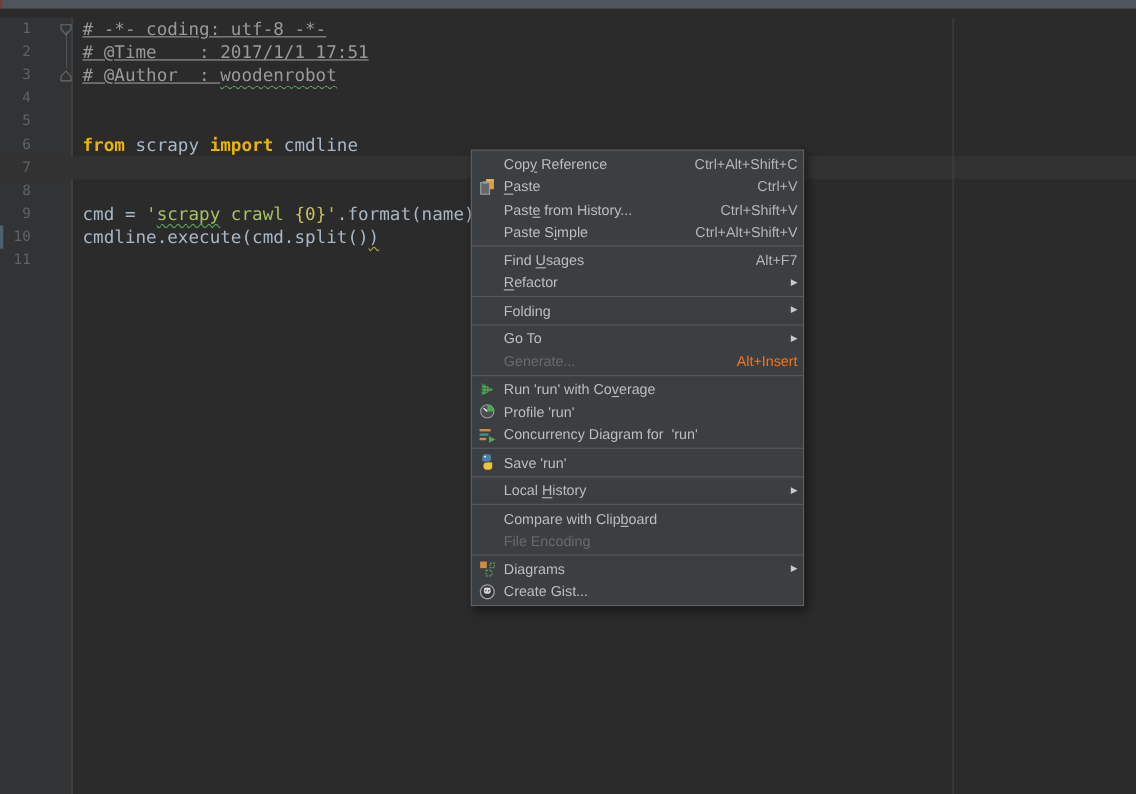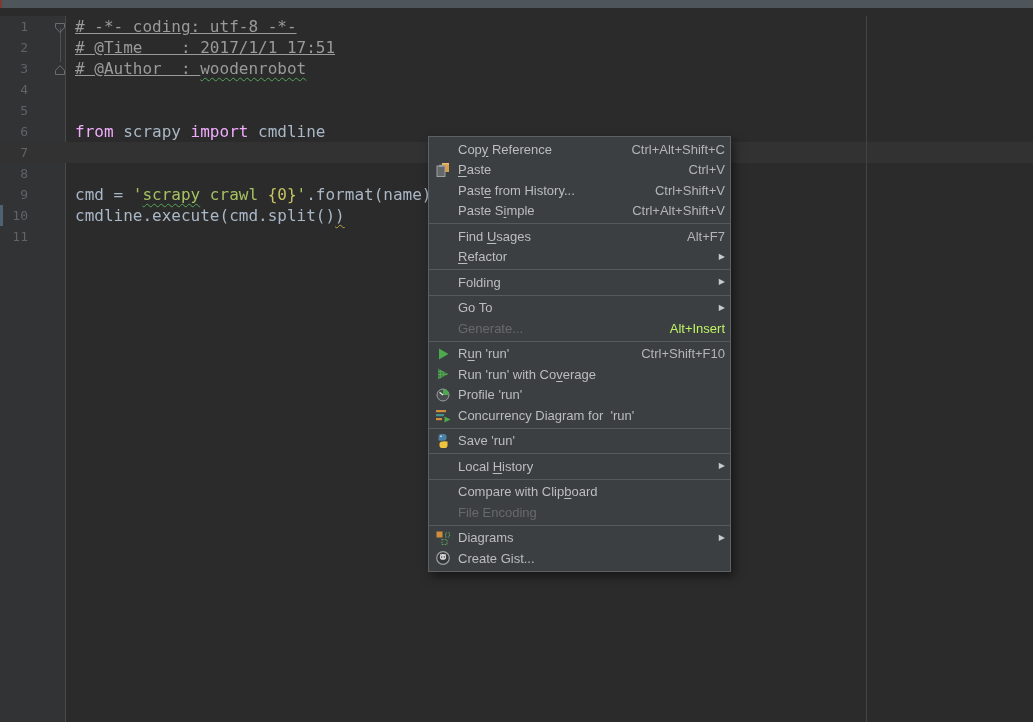--- a/index.html
+++ b/index.html
@@ -27,7 +27,7 @@
     font-family:"DejaVu Sans Mono",monospace;font-size:16px;line-height:21px;}
   .code-line{height:21px;white-space:pre;padding-left:8px;}
   .tok-c{color:#9a9a9a;text-decoration:underline;}
-  .tok-k{color:#f0abfc;font-weight:normal;}
+  .tok-k{color:#eab308;font-weight:bold;}
   .tok-p{color:#a9b7c6;}
   .tok-s{color:#a5c261;}
   .tok-f{color:#c6c35f;}

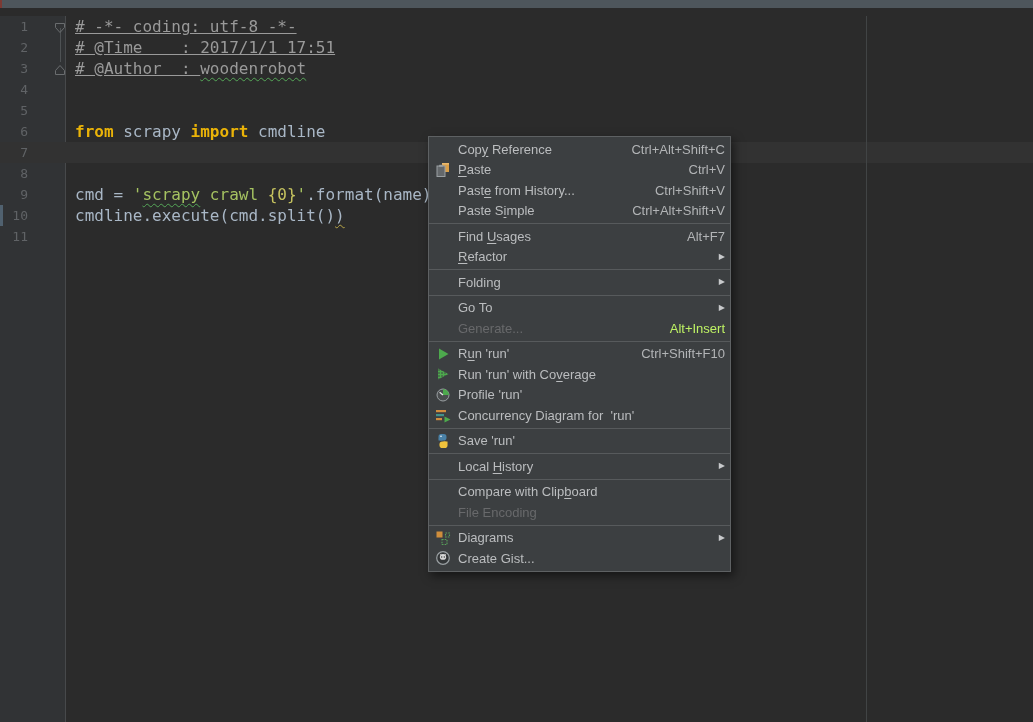--- a/index.html
+++ b/index.html
@@ -48,7 +48,7 @@
   .mi-arrow{color:#c7c9cb;font-size:8px;margin-left:8px;line-height:1;}
   .menu-item.selected{background:#4b6eaf;color:#e3e5e7;}
   .menu-item.disabled{color:#68696b;}
-  .menu-item.disabled .mi-shortcut{color:#bef264;}
+  .menu-item.disabled .mi-shortcut{color:#f97316;}
   .menu-sep{border-top:1px solid #575a5c;margin:2px 0;}
 </style>
 </head>

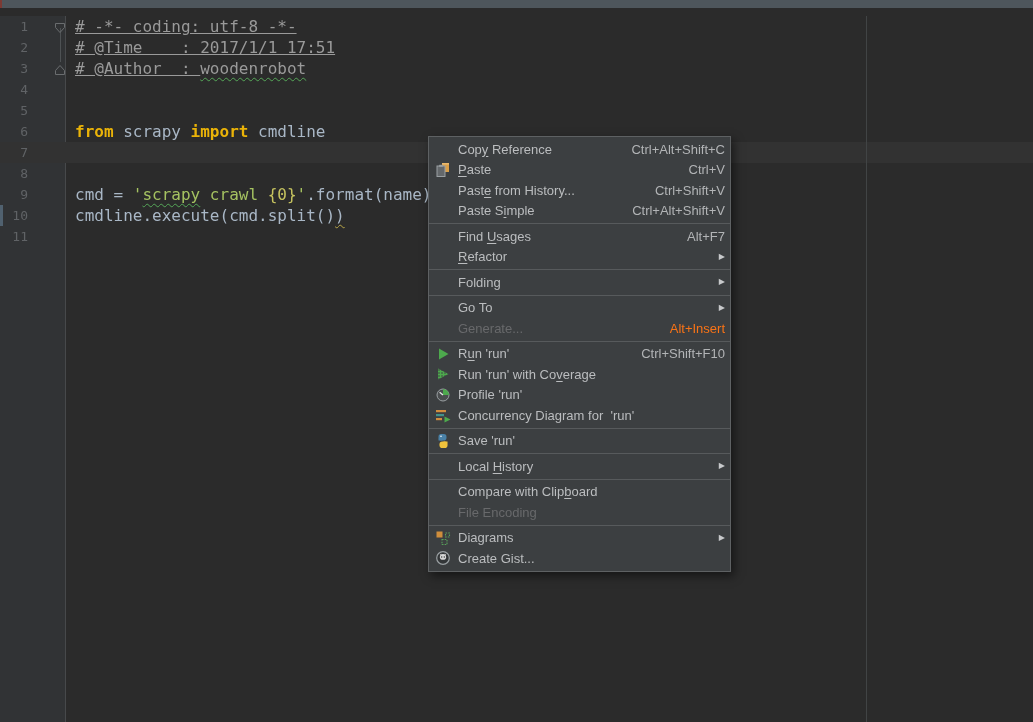--- a/index.html
+++ b/index.html
@@ -171,16 +171,6 @@
     <div class="menu-item">
       <span class="mi-icon">
         <svg width="16" height="16" viewBox="0 0 16 16">
-          <polygon points="4,2.5 13.5,8 4,13.5" fill="#4da94d"></polygon>
-        </svg>
-      </span>
-      <span class="mi-label">R<u>u</u>n 'run'</span>
-      <span class="mi-spacer"></span>
-      <span class="mi-shortcut">Ctrl+Shift+F10</span>
-    </div>
-    <div class="menu-item">
-      <span class="mi-icon">
-        <svg width="16" height="16" viewBox="0 0 16 16">
           <defs>
             <pattern id="cvh" width="3" height="3" patternUnits="userSpaceOnUse">
               <rect width="3" height="3" fill="#4da94d"></rect>

